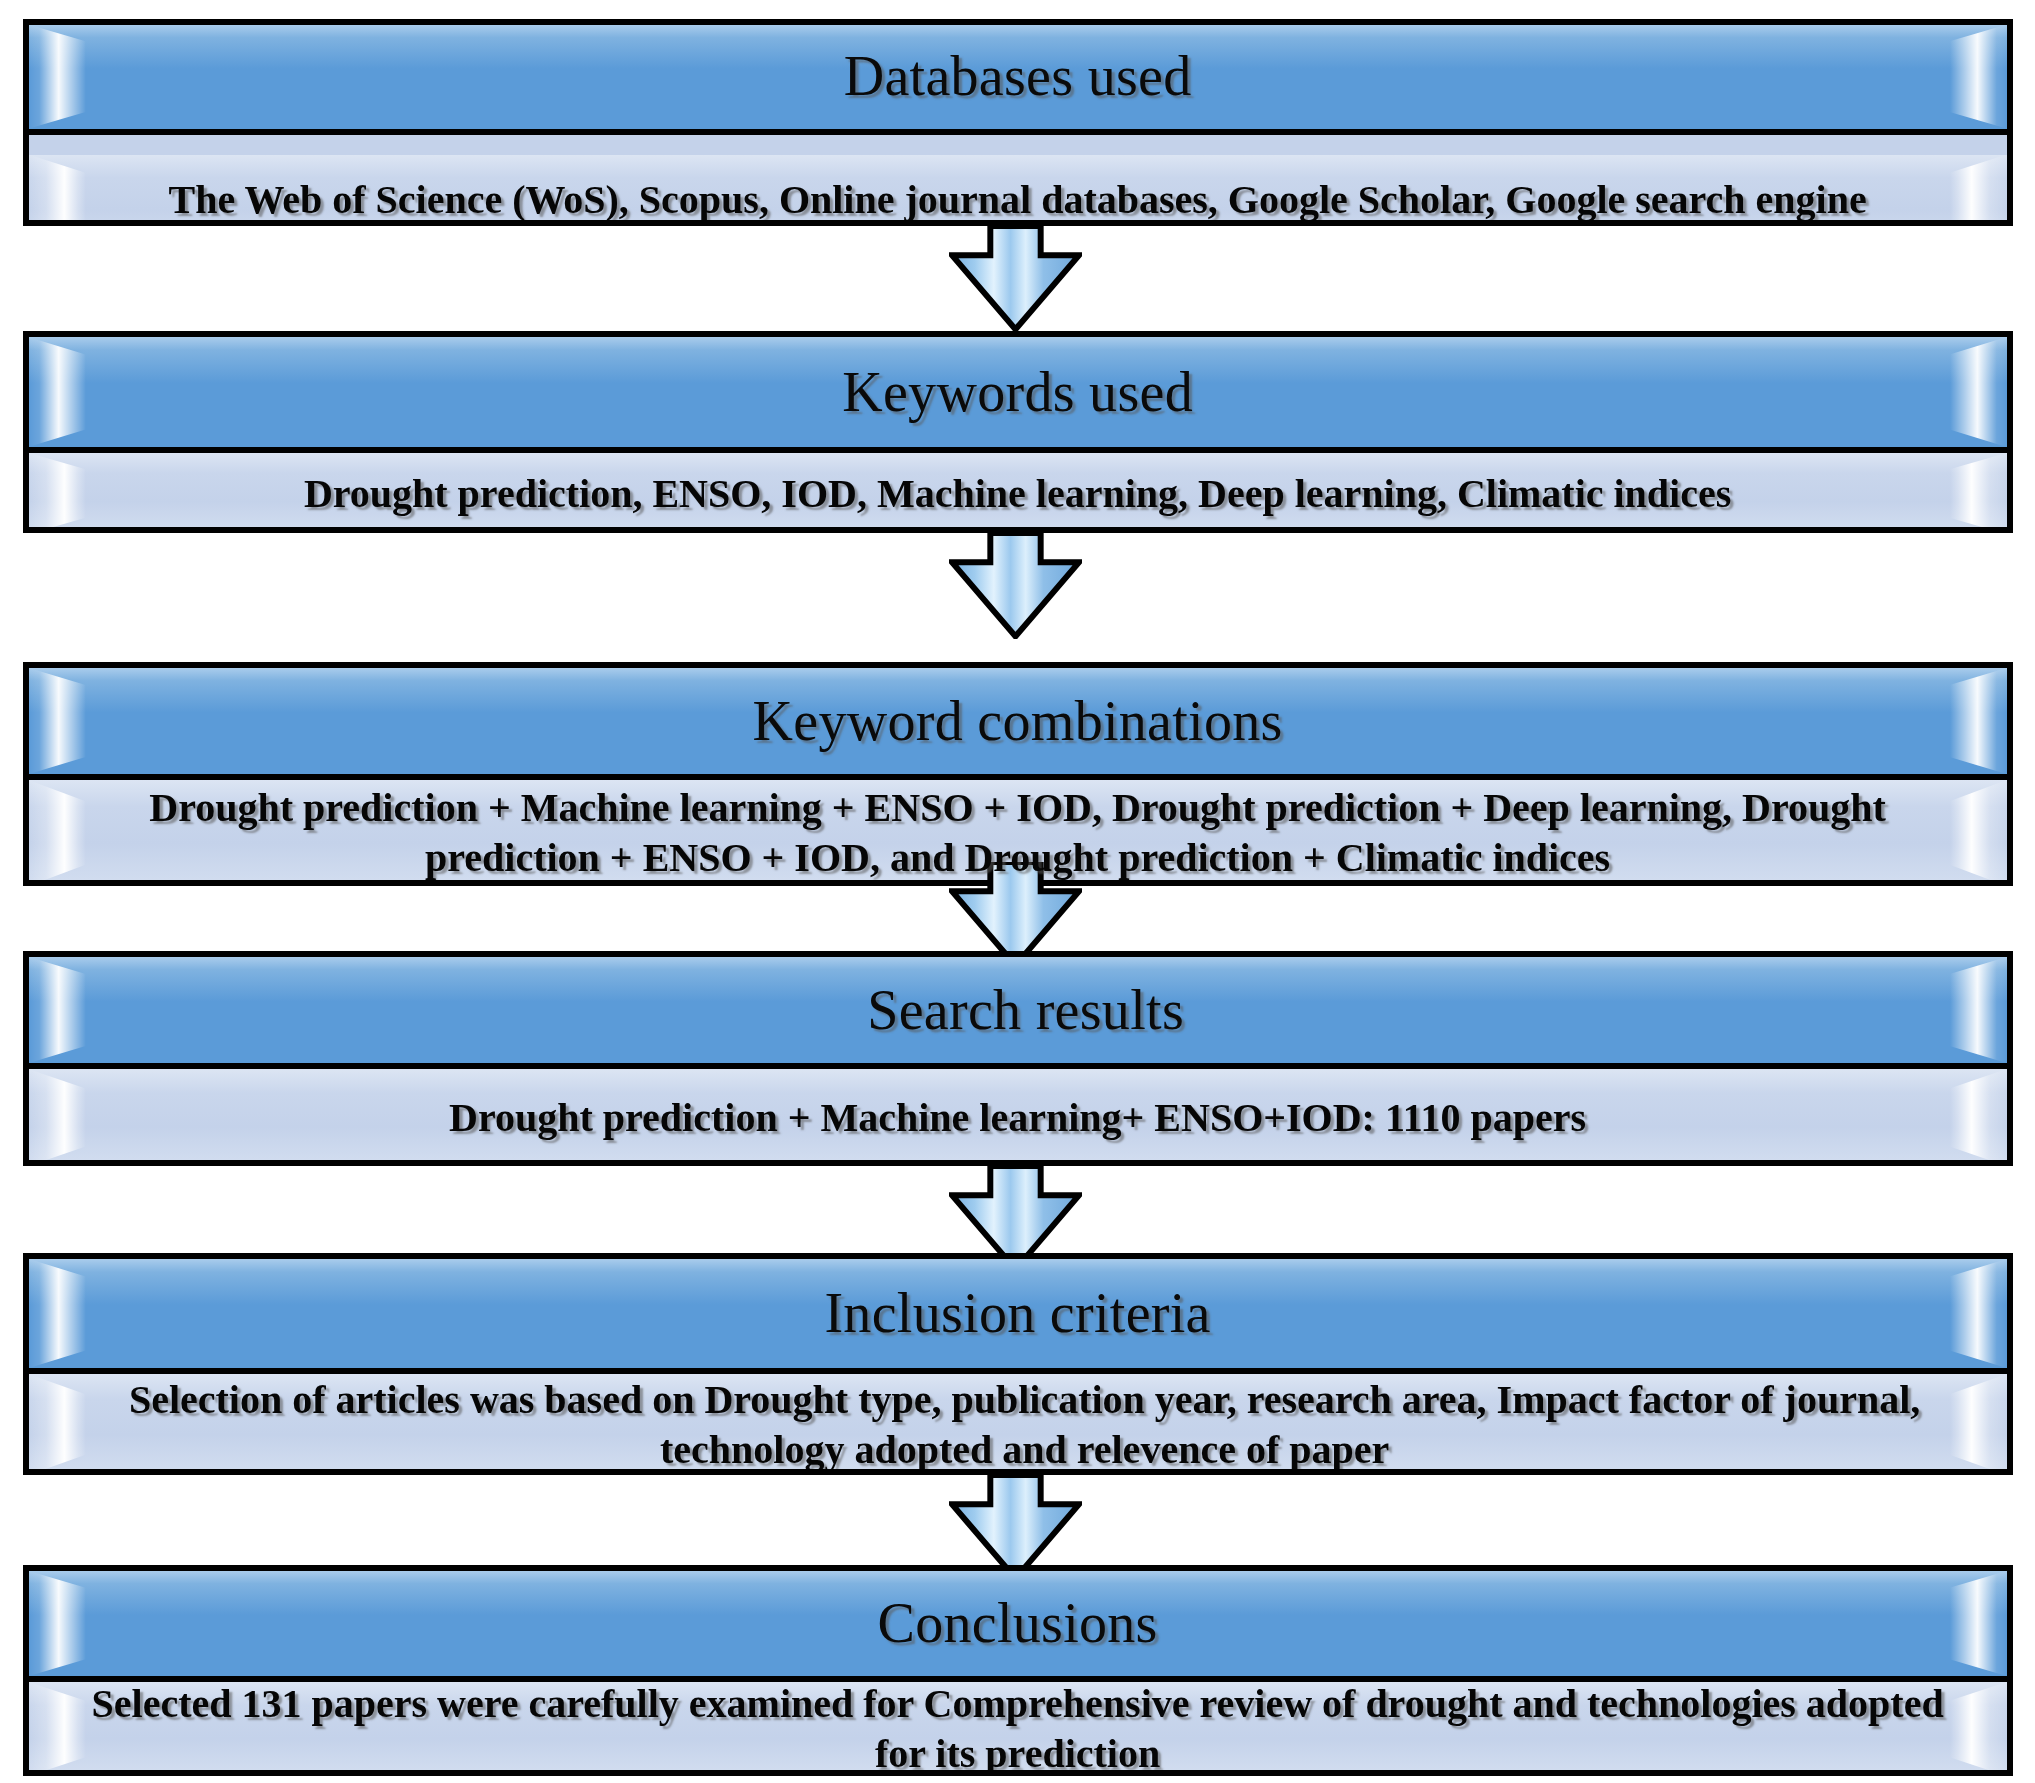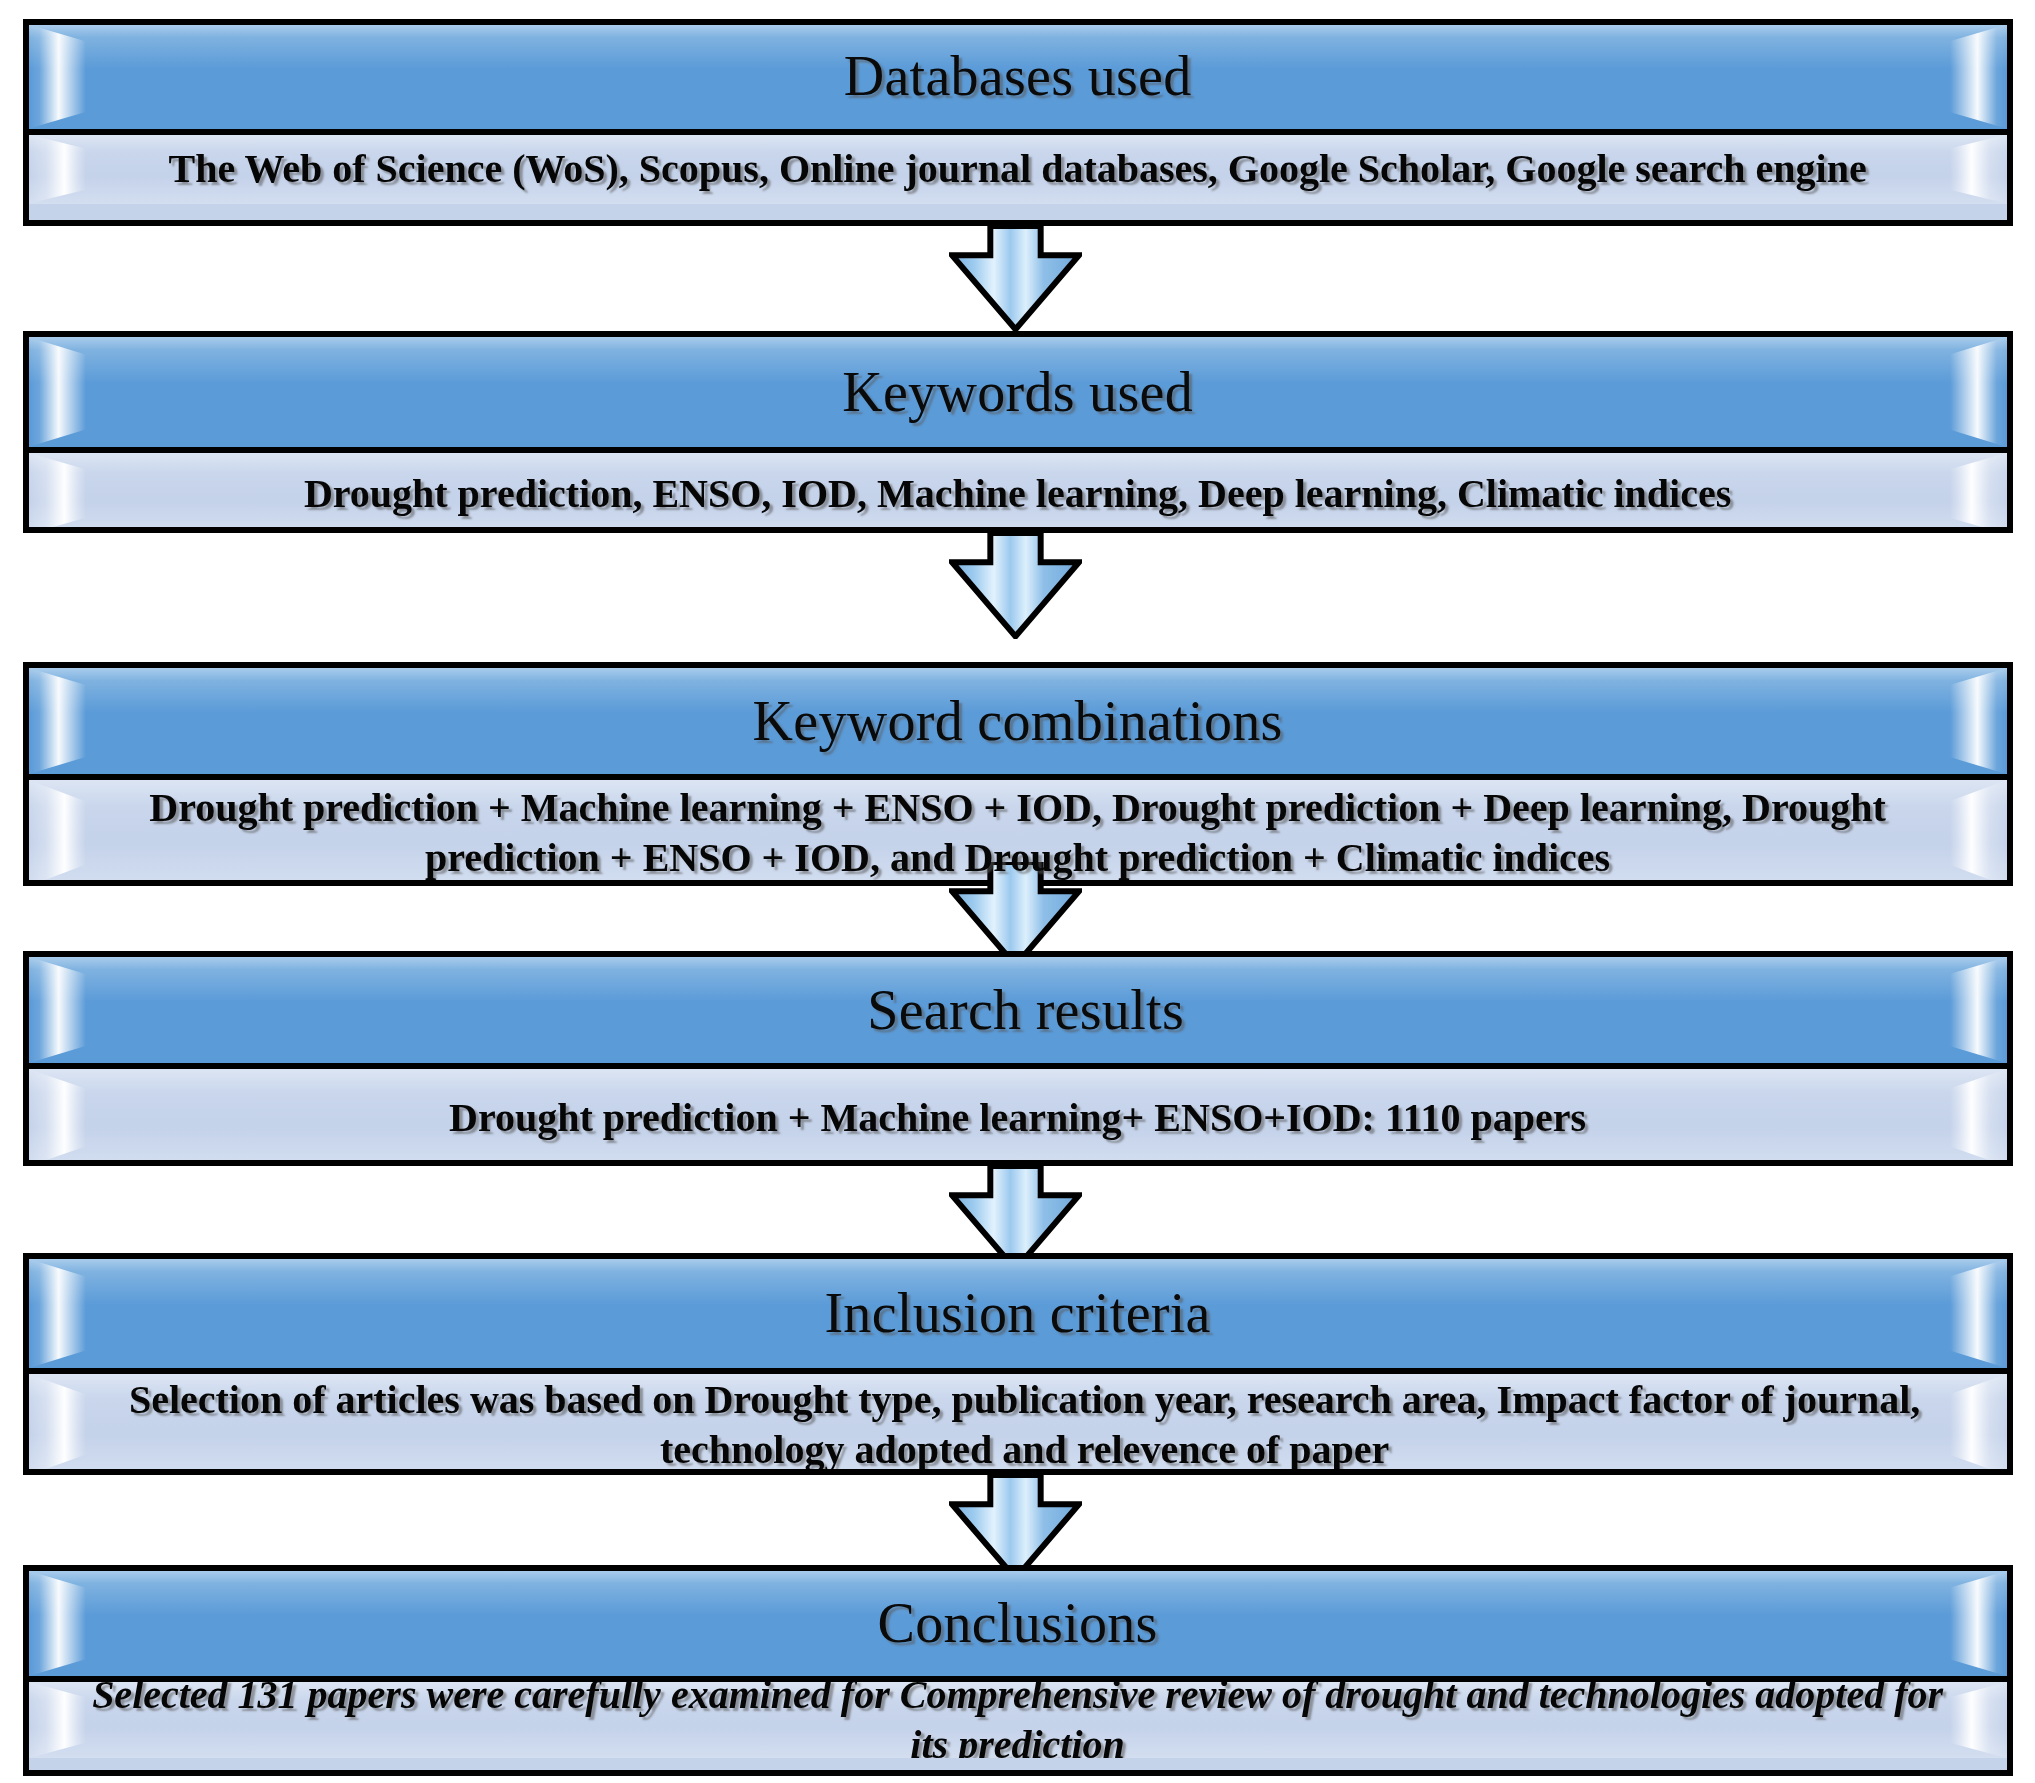--- a/index.html
+++ b/index.html
@@ -153,7 +153,7 @@
       <span class="bevel bevel-r"></span>
       <div class="title-text">Databases used</div>
     </div>
-    <div class="step-body" style="height:69px;">
+    <div class="step-body" style="height:91px;margin-top:20px;">
       <span class="bevel bevel-l"></span>
       <span class="bevel bevel-r"></span>
       <div class="body-text">The Web of Science (WoS), Scopus, Online journal databases, Google Scholar, Google search engine</div>

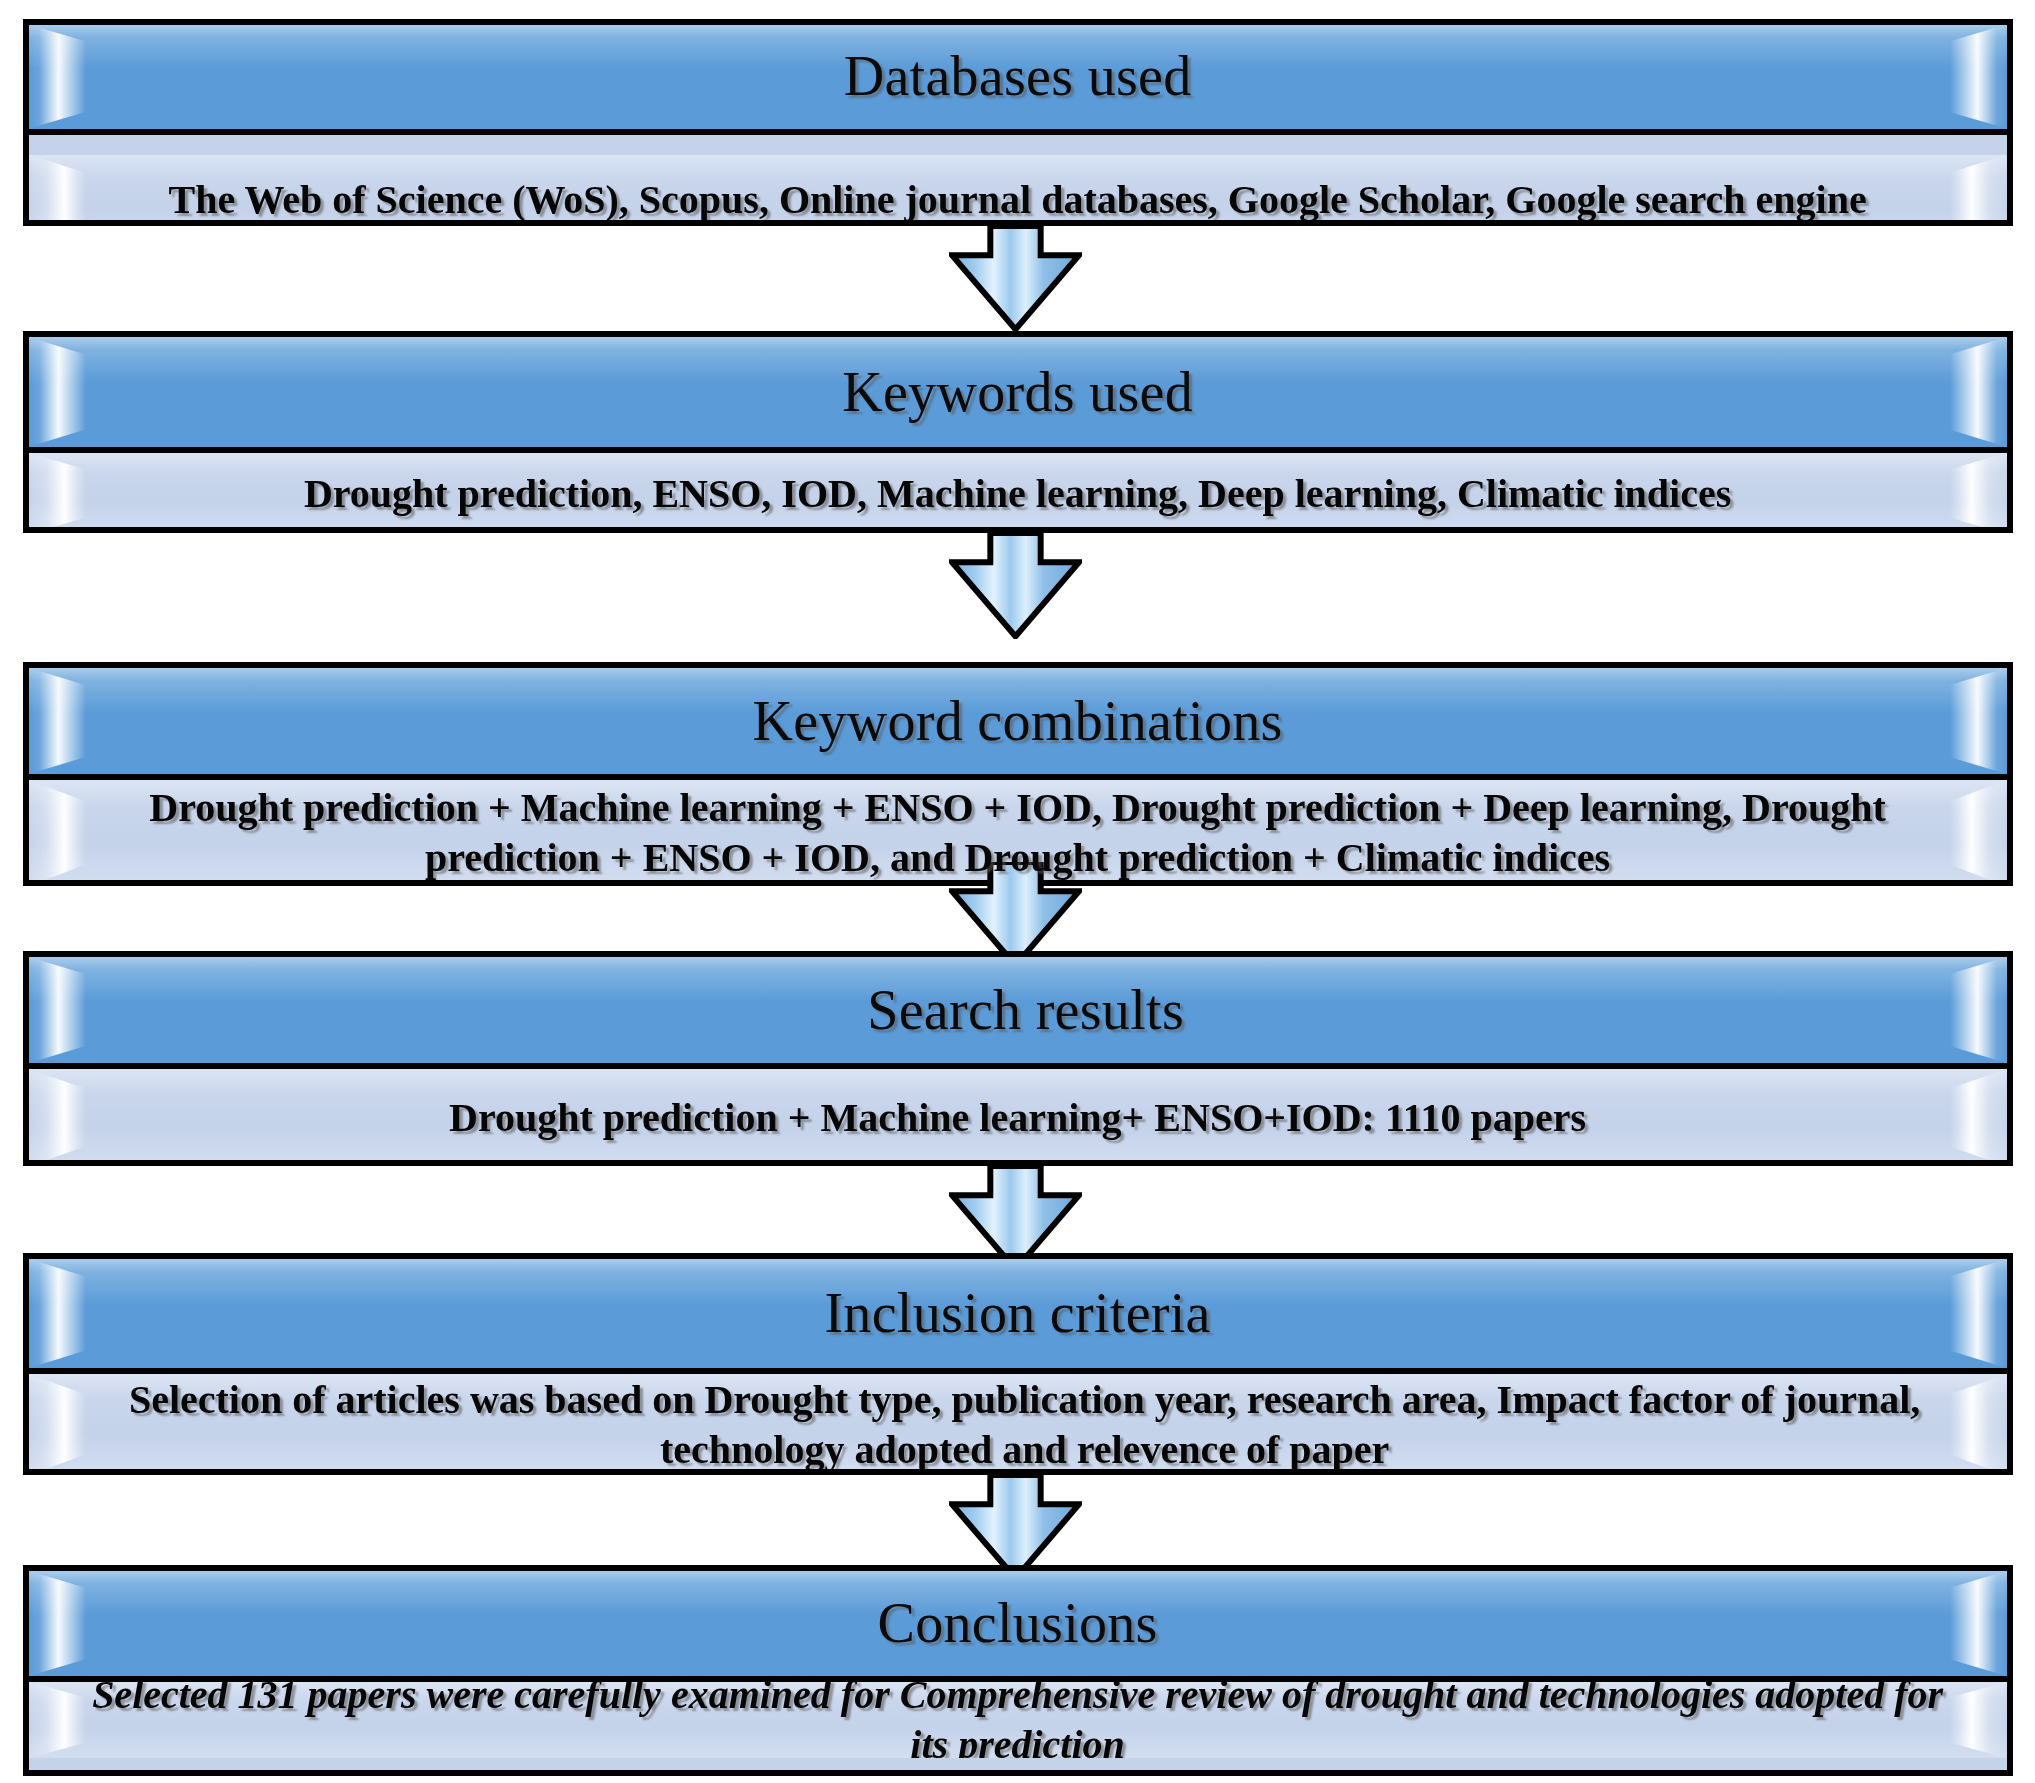--- a/index.html
+++ b/index.html
@@ -259,7 +259,7 @@
       <span class="bevel bevel-r"></span>
       <div class="title-text">Conclusions</div>
     </div>
-    <div class="step-body" style="height:76px;font-style:italic;">
+    <div class="step-body" style="height:94px;">
       <span class="bevel bevel-l"></span>
       <span class="bevel bevel-r"></span>
       <div class="body-text">Selected 131 papers were carefully examined for Comprehensive review of drought and technologies adopted for its prediction</div>

